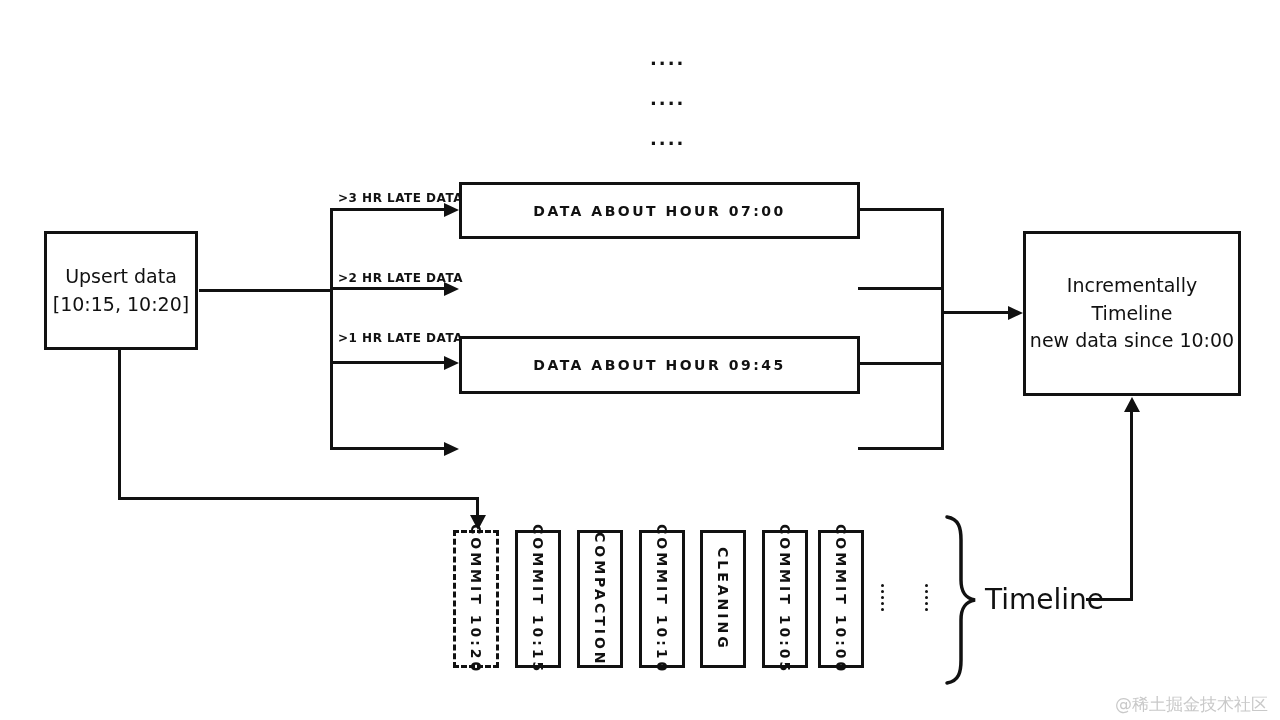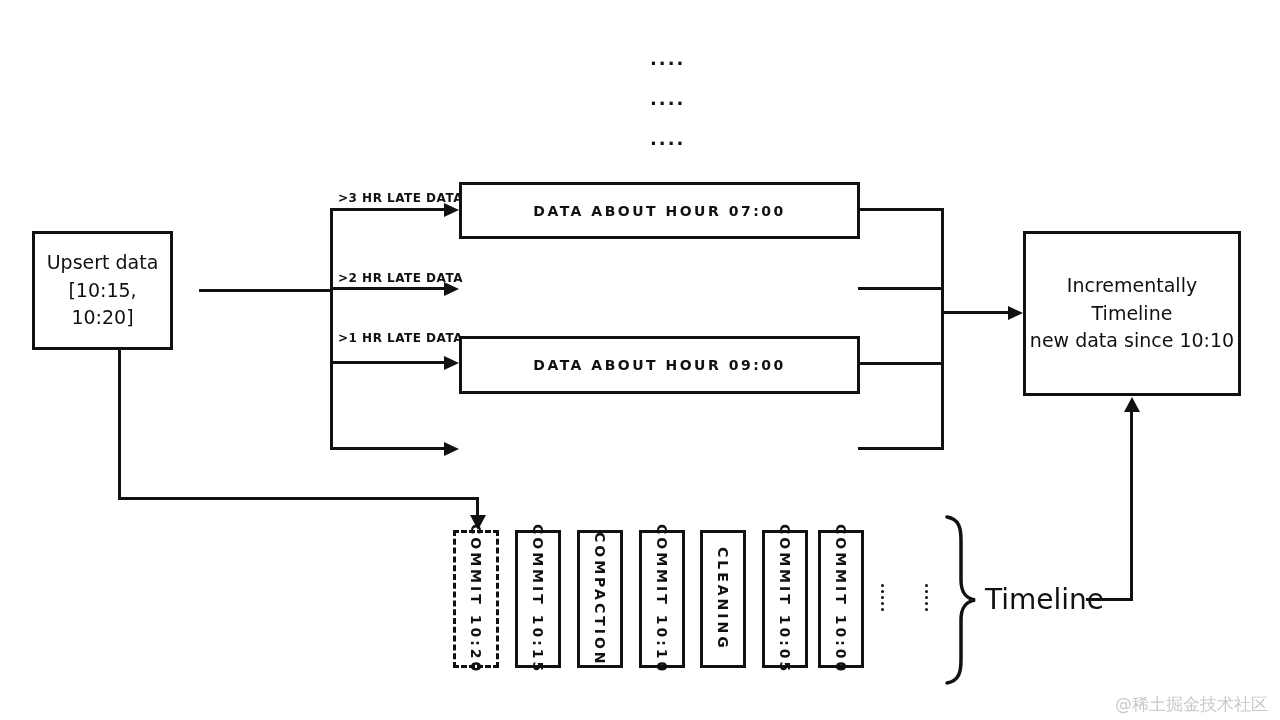--- a/index.html
+++ b/index.html
@@ -100,7 +100,7 @@
   <div class="dotsrow" style="left:650px; top:88px;">....</div>
   <div class="dotsrow" style="left:650px; top:128px;">....</div>
 
-  <div class="box softbox" style="left:32px; top:231px; width:141px; height:119px;">
+  <div class="box softbox" style="left:44px; top:231px; width:154px; height:119px;">
     <div>
       <div>Upsert data</div>
       <div>[10:15, 10:20]</div>

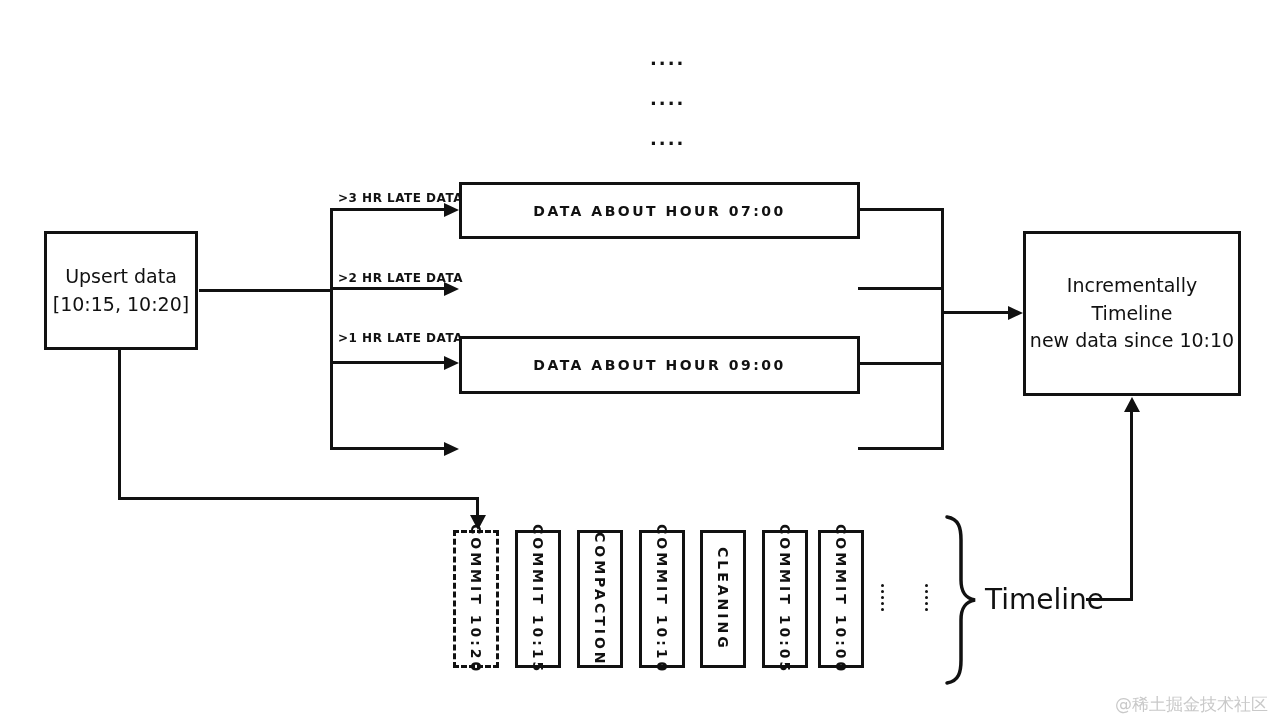--- a/index.html
+++ b/index.html
@@ -146,7 +146,7 @@
   <div class="box softbox" style="left:1023px; top:231px; width:218px; height:165px;">
     <div>
       <div>Incrementally Timeline</div>
-      <div>new data since 10:10</div>
+      <div>new data since 10:00</div>
     </div>
   </div>
 

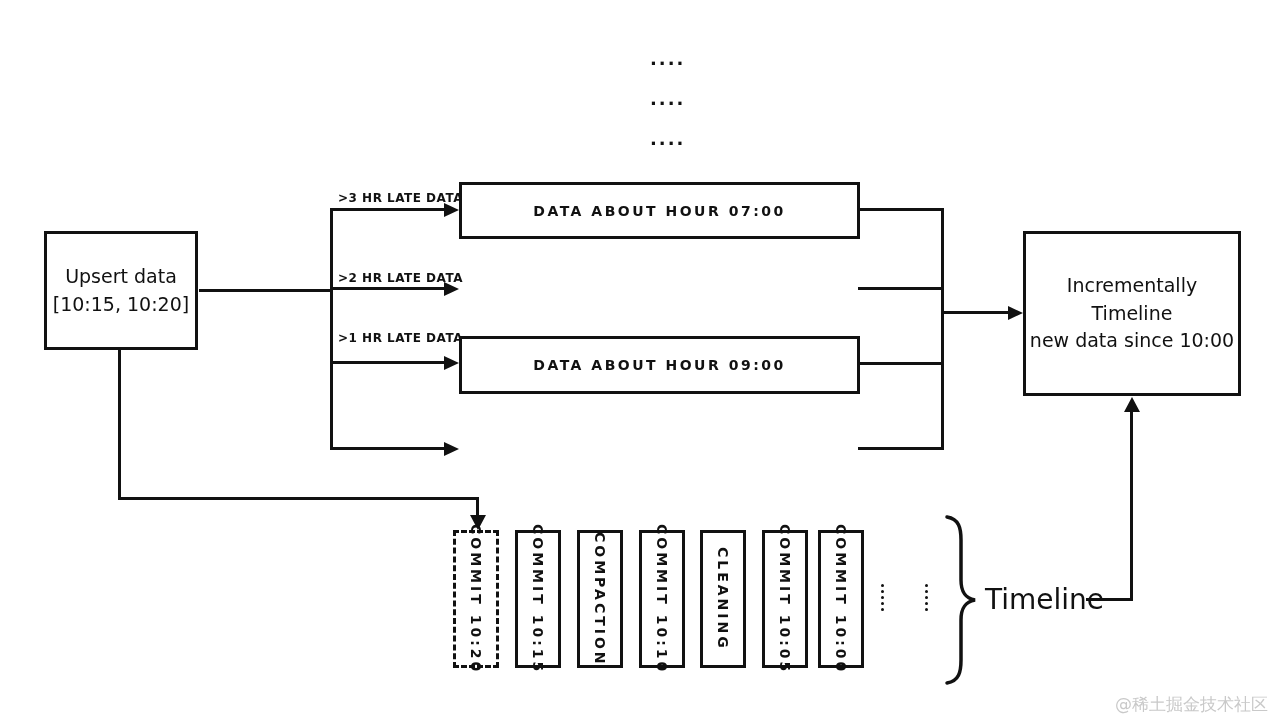--- a/index.html
+++ b/index.html
@@ -131,7 +131,7 @@
     <span>DATA ABOUT HOUR 07:00</span>
   </div>
   <div class="box databox" style="left:459px; top:336px; width:401px; height:58px;">
-    <span>DATA ABOUT HOUR 09:00</span>
+    <span>DATA ABOUT HOUR 09:45</span>
   </div>
 
   <div class="line hline" style="left:858px; top:208px; width:86px;"></div>

